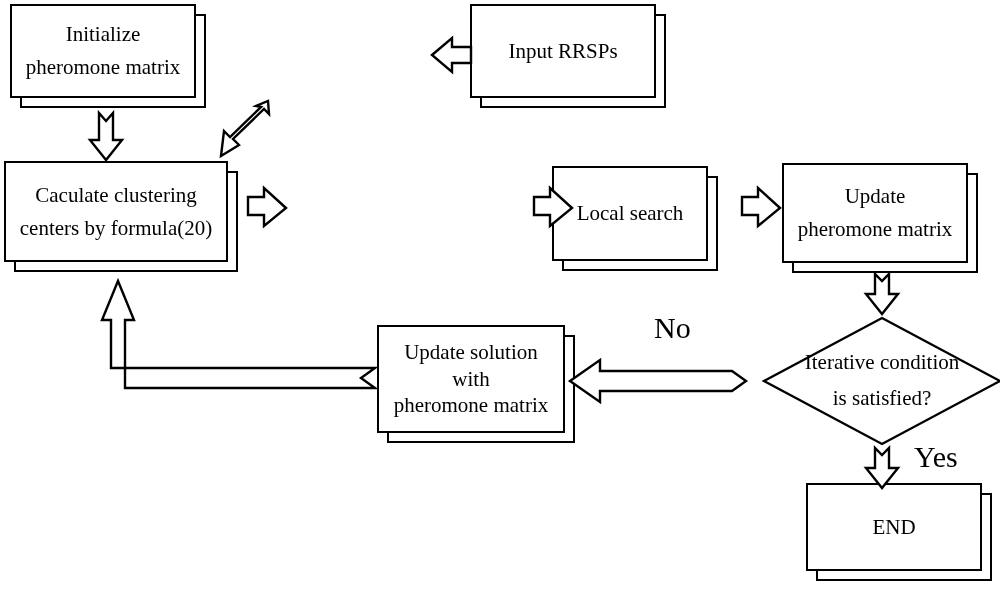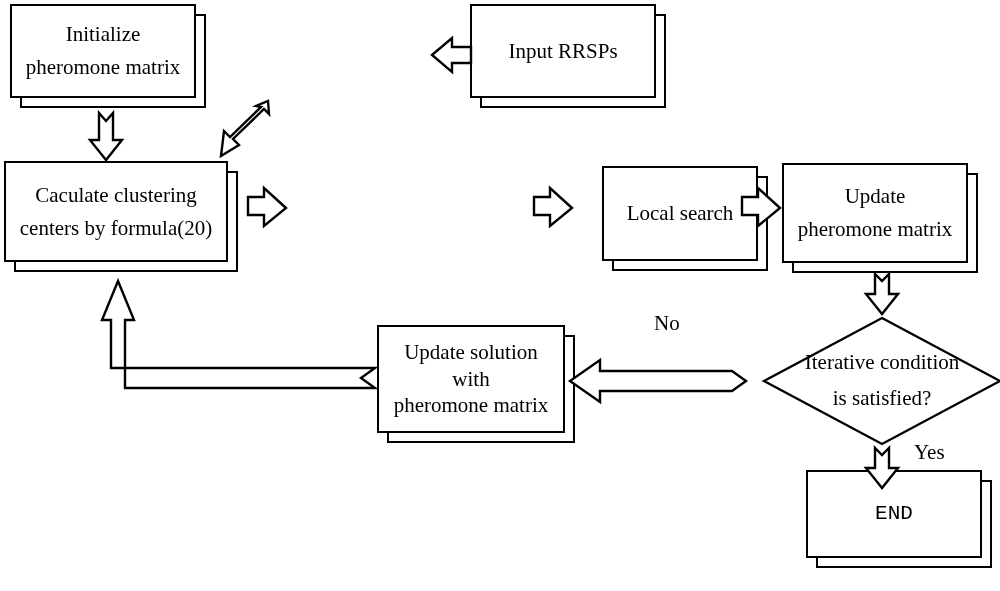--- a/index.html
+++ b/index.html
@@ -136,7 +136,7 @@
   </div>
 
 
-  <div class="node" style="left:602px; top:166px; width:156px; height:95px;">
+  <div class="node" style="left:552px; top:166px; width:156px; height:95px;">
     <div class="shadow"></div>
     <div class="face">
       <span class="label">Local search</span>

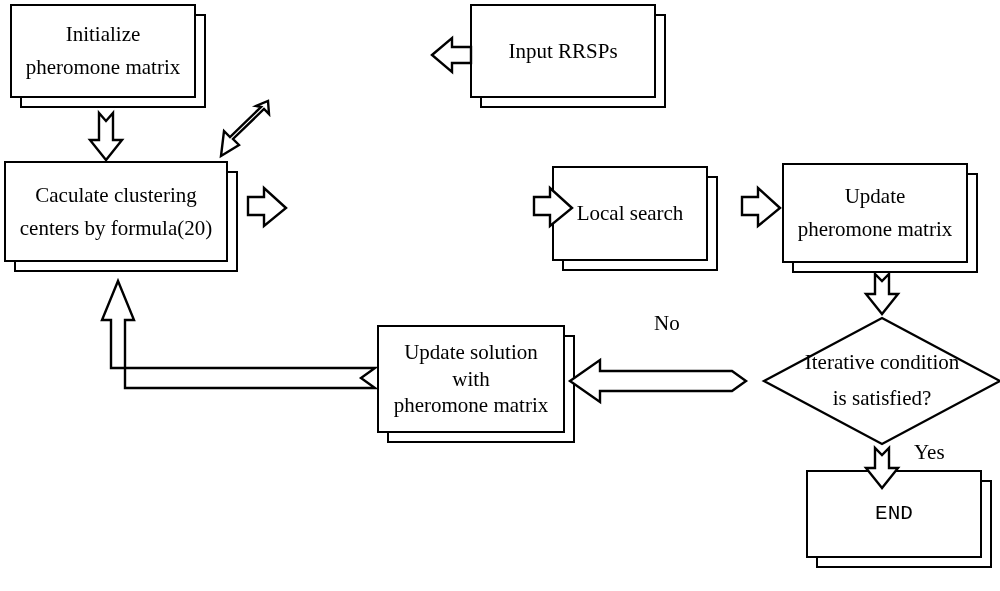--- a/index.html
+++ b/index.html
@@ -101,7 +101,7 @@
   
   .edge-label {
     position: absolute;
-    font-size: 21px;
+    font-size: 30px;
     color: #000;
     white-space: nowrap;
   }

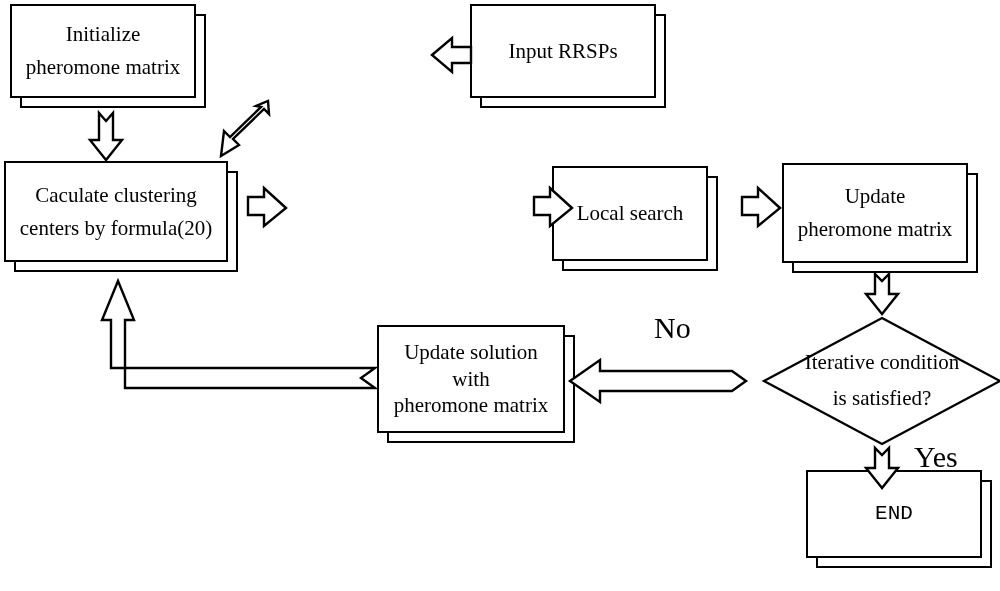--- a/index.html
+++ b/index.html
@@ -160,7 +160,7 @@
     </div>
   </div>
 
-  <div class="node" style="left:806px; top:470px; width:176px; height:88px;font-family:Liberation Mono, monospace;">
+  <div class="node" style="left:806px; top:483px; width:176px; height:88px;">
     <div class="shadow"></div>
     <div class="face">
       <span class="label">END</span>

